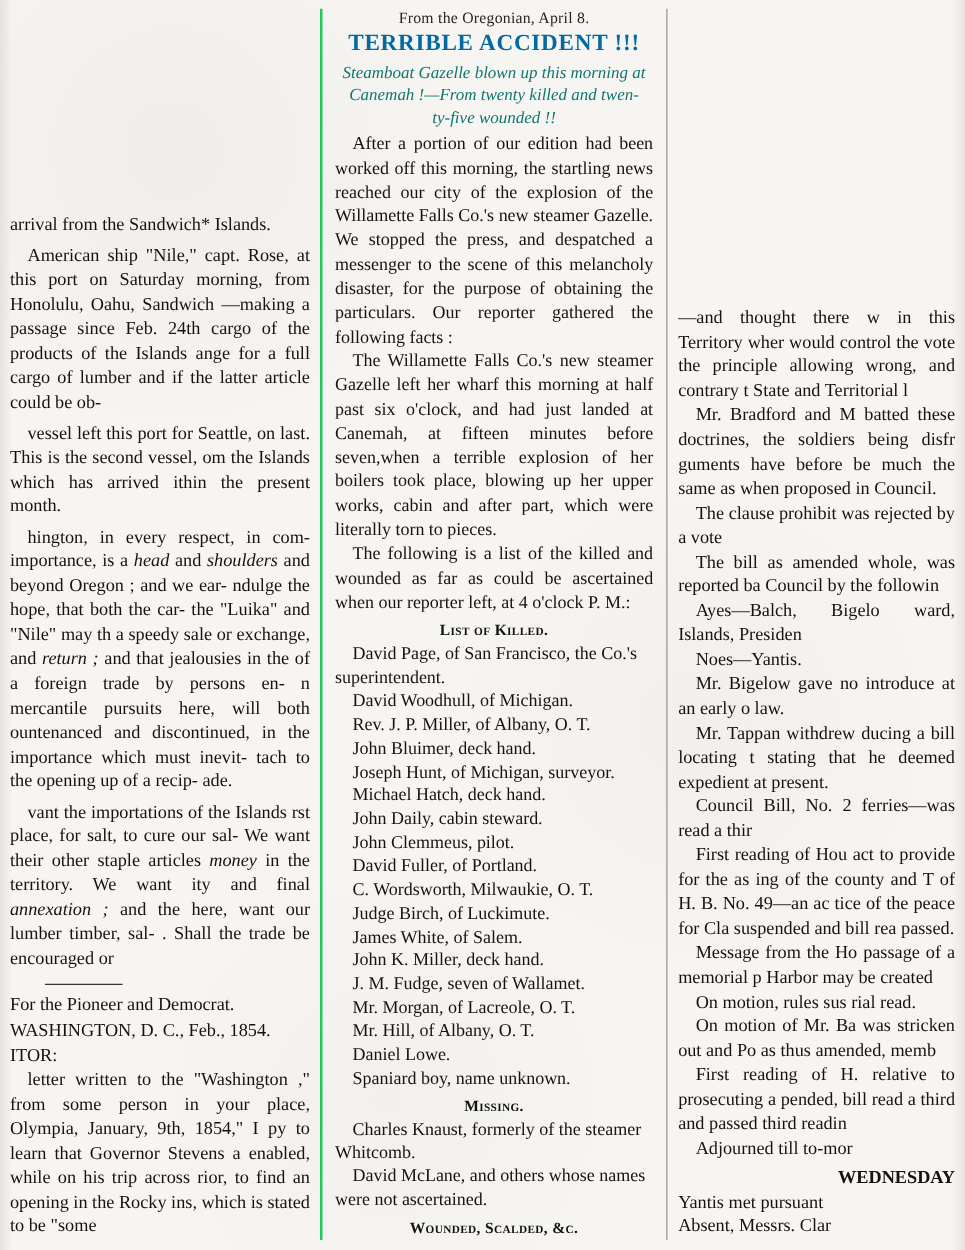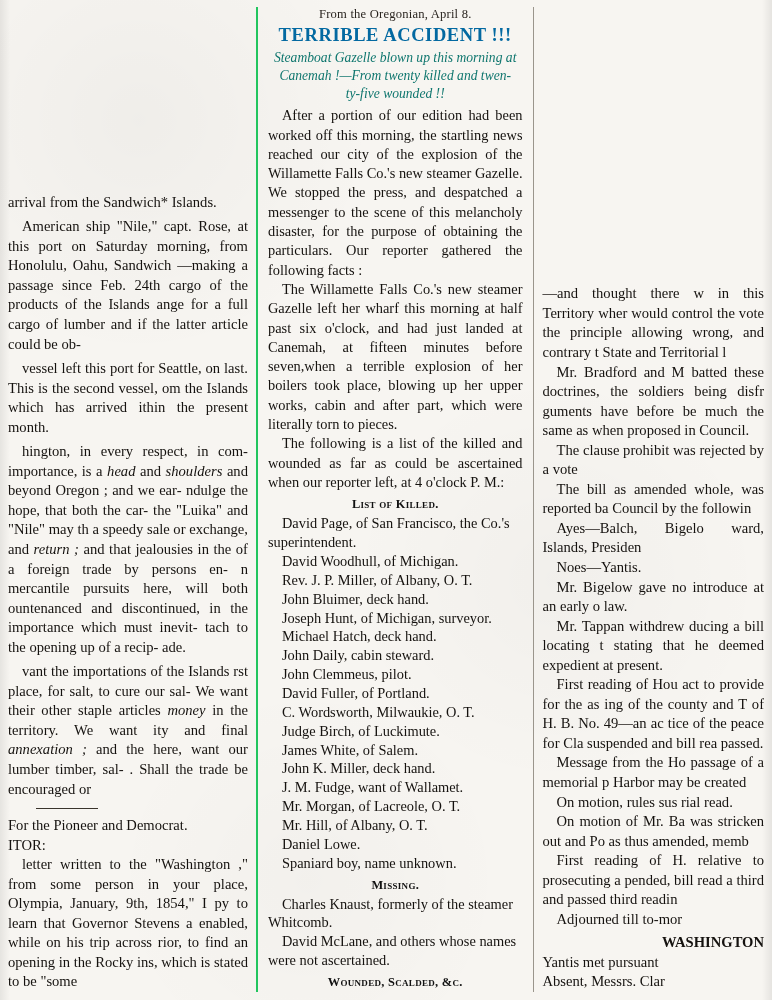--- a/index.html
+++ b/index.html
@@ -227,6 +227,7 @@
       <p>Noes—Yantis.</p>
       <p>Mr. Bigelow gave no introduce at an early o law.</p>
       <p>Mr. Tappan withdrew ducing a bill locating t stating that he deemed expedient at present.</p>
+      <p>Council Bill, No. 2 ferries—was read a thir</p>
       <p>First reading of Hou act to provide for the as ing of the county and T of H. B. No. 49—an ac tice of the peace for Cla suspended and bill rea passed.</p>
       <p>Message from the Ho passage of a memorial p Harbor may be created</p>
       <p>On motion, rules sus rial read.</p>

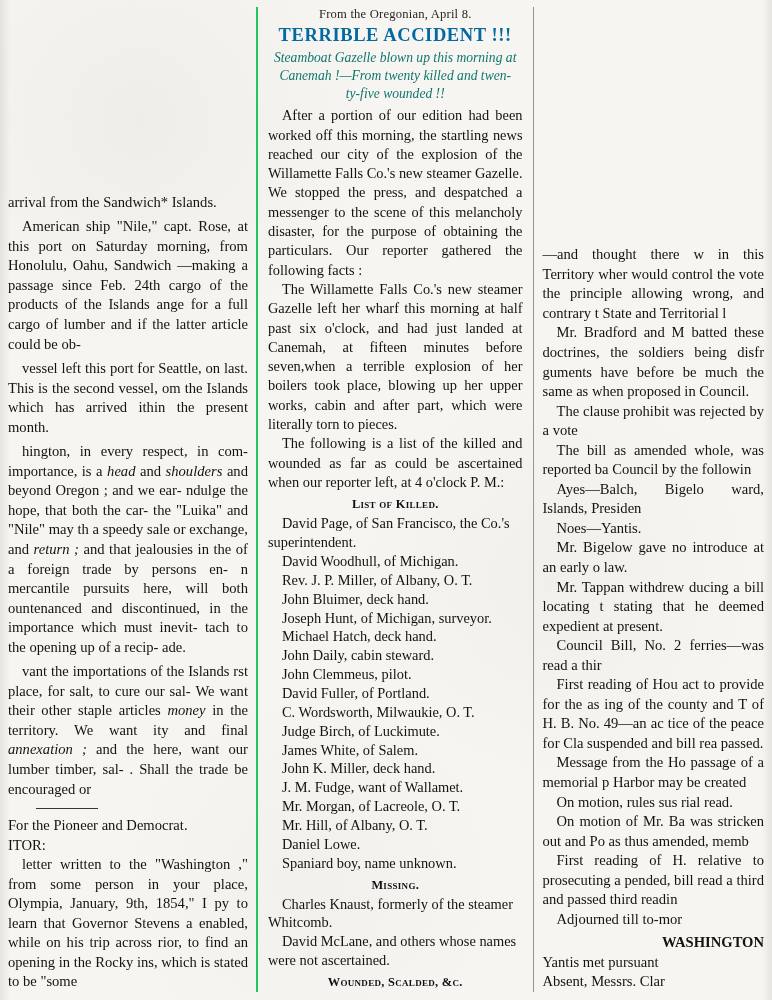--- a/index.html
+++ b/index.html
@@ -201,7 +201,7 @@
         <p>Judge Birch, of Luckimute.</p>
         <p>James White, of Salem.</p>
         <p>John K. Miller, deck hand.</p>
-        <p>J. M. Fudge, want of Wallamet.</p>
+        <p>J. M. Fudge, seven of Wallamet.</p>
         <p>Mr. Morgan, of Lacreole, O. T.</p>
         <p>Mr. Hill, of Albany, O. T.</p>
         <p>Daniel Lowe.</p>

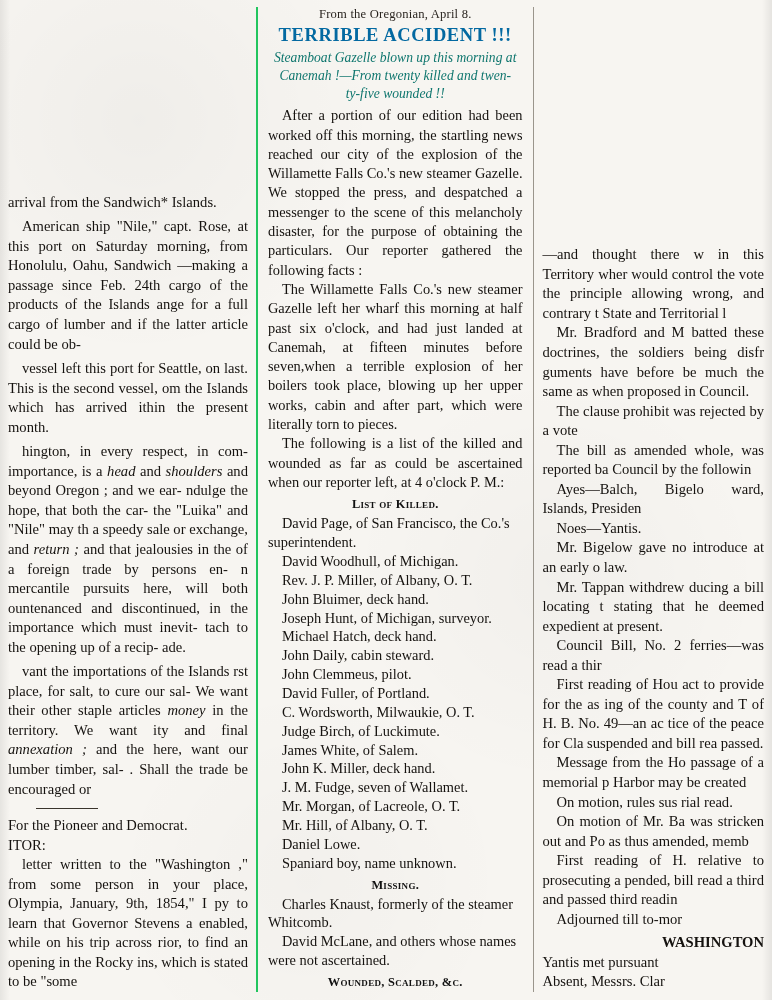--- a/index.html
+++ b/index.html
@@ -169,6 +169,7 @@
       <div class="hr-short"></div>
 
       <p class="byline">For the Pioneer and Democrat.</p>
+      <p class="dateline">WASHINGTON, D. C., Feb., 1854.</p>
       <p class="toline">ITOR:</p>
       <p>letter written to the "Washington ," from some person in your place, Olympia, January, 9th, 1854," I py to learn that Governor Stevens a enabled, while on his trip across rior, to find an opening in the Rocky ins, which is stated to be "some</p>
     </div>

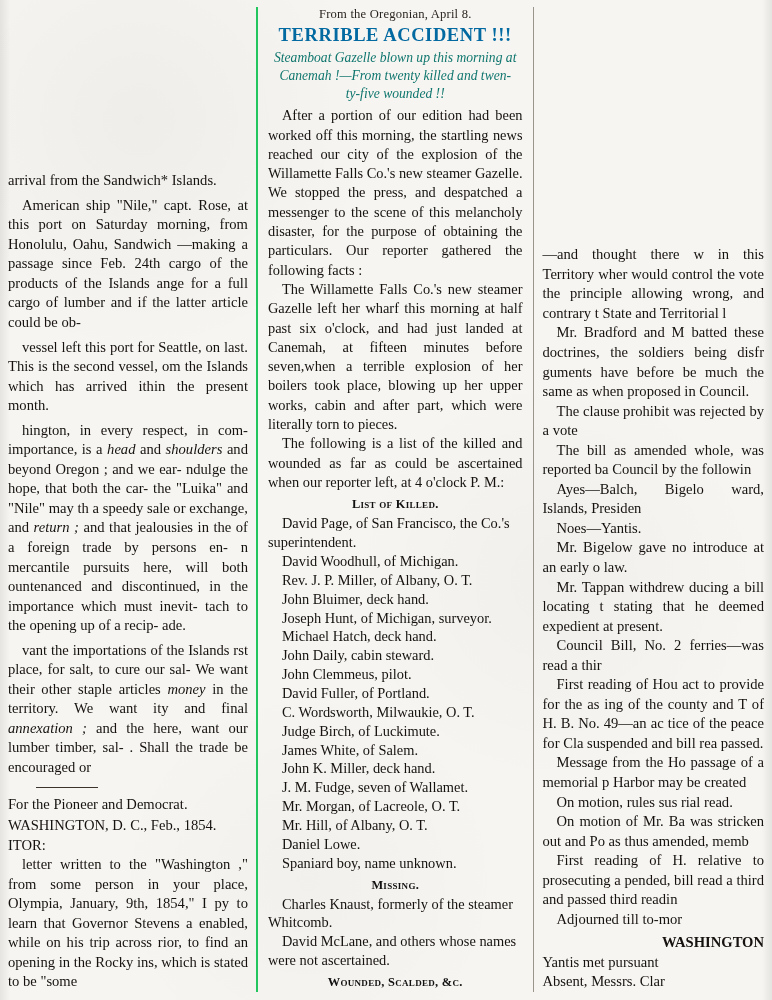--- a/index.html
+++ b/index.html
@@ -235,7 +235,7 @@
       <p>On motion of Mr. Ba was stricken out and Po as thus amended, memb</p>
       <p>First reading of H. relative to prosecuting a pended, bill read a third and passed third readin</p>
       <p>Adjourned till to-mor</p>
-      <p class="noindent small-caps" style="text-align:right;font-weight:bold;margin-top:4px;">WASHINGTON</p>
+      <p class="noindent small-caps" style="text-align:right;font-weight:bold;margin-top:4px;">WEDNESDAY</p>
       <p class="noindent">Yantis met pursuant</p>
       <p class="noindent">Absent, Messrs. Clar</p>
     </div>

